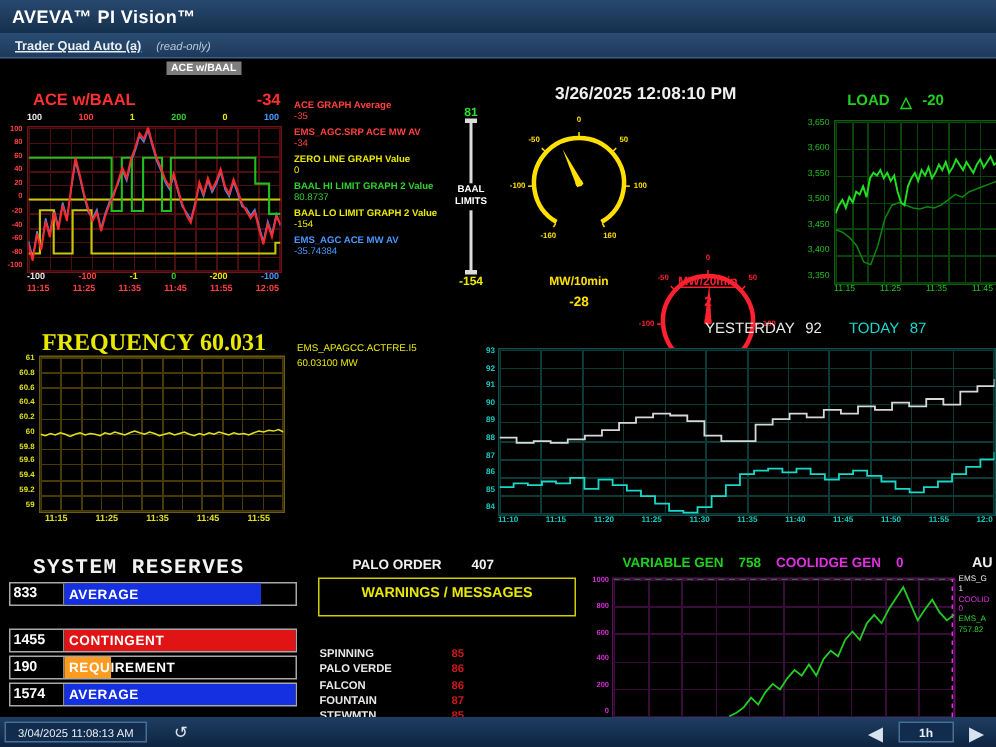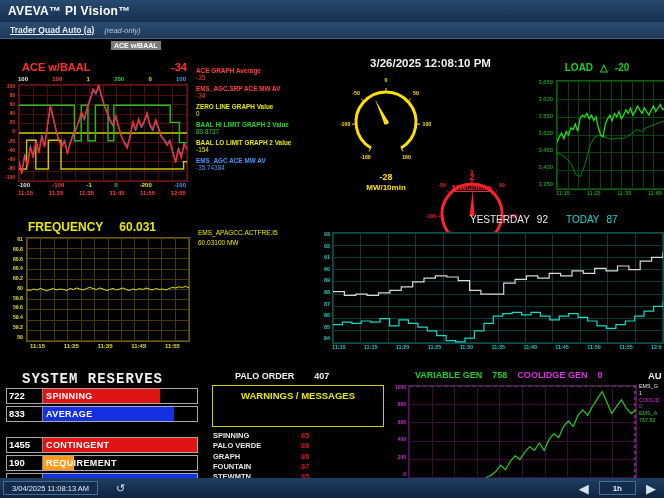--- a/index.html
+++ b/index.html
@@ -189,6 +189,16 @@
       <div class="lgval" style="color: rgb(72, 152, 255);">-35.74384</div>
     </div>
 
+  <div class="abs baal" style="left:290px;top:70px;width:48px;height:122px;">
+    <span class="hi">81</span>
+    <div class="track">
+      <div class="line"></div>
+      <div class="cap" style="top:0;"></div>
+      <div class="cap" style="bottom:0;"></div>
+      <span class="lbl">BAAL<br>LIMITS</span>
+    </div>
+    <span class="lo">-154</span>
+  </div>
 
   <div class="abs clock" style="left:333px;top:57px;width:195px;">3/26/2025 12:08:10 PM</div>
   <div class="abs gauge" style="left:338px;top:80px;width:96px;height:92px;"><span class="tick" style="color: rgb(255, 224, 0); left: 27.5px; top: 77.507px;">-160</span><span class="tick" style="color: rgb(255, 224, 0); left: 7.08778px; top: 44.6815px;">-100</span><span class="tick" style="color: rgb(255, 224, 0); left: 18.0756px; top: 13.9727px;">-50</span><span class="tick" style="color: rgb(255, 224, 0); left: 48px; top: 1px;">0</span><span class="tick" style="color: rgb(255, 224, 0); left: 77.9244px; top: 13.9727px;">50</span><span class="tick" style="color: rgb(255, 224, 0); left: 88.9122px; top: 44.6815px;">100</span><span class="tick" style="color: rgb(255, 224, 0); left: 68.5px; top: 77.507px;">160</span><svg width="96" height="92">

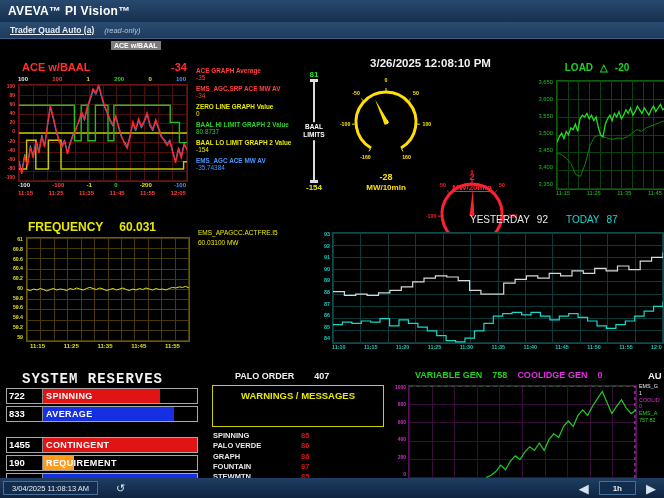--- a/index.html
+++ b/index.html
@@ -41,7 +41,7 @@
   
   .gauge{position:relative;}
   .gauge .tick{position:absolute;font-size:5.2px;font-weight:bold;transform:translate(-50%,-50%);line-height:1;}
-  .gval{text-align:center;font-size:9px;font-weight:bold;}
+  .gval{text-align:center;font-size:9px;font-weight:bold;margin-top:24px;}
   .gunit{text-align:center;font-size:8px;font-weight:bold;}
   .clock{text-align:center;font-size:11.5px;font-weight:bold;color:#f0f0f0;}
   

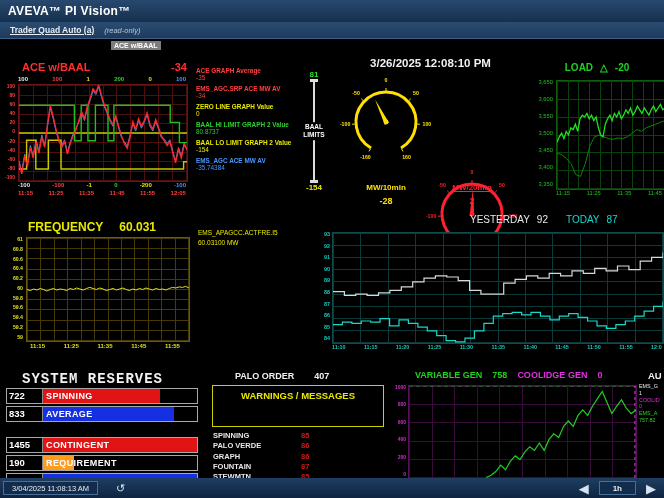--- a/index.html
+++ b/index.html
@@ -46,7 +46,7 @@
   .clock{text-align:center;font-size:11.5px;font-weight:bold;color:#f0f0f0;}
   
   .ld-title{display:flex;justify-content:center;gap:7px;color:#20d020;font-weight:bold;font-size:10px;}
-  .fq-title{display:flex;gap:16px;color:#e8e800;font-weight:bold;font-size:12px;}
+  .fq-title{display:flex;gap:4px;color:#e8e800;font-weight:bold;font-size:16px;font-family:Liberation Serif, serif;}
   .tag{font-size:6.5px;color:#e8e800;line-height:1.5;}
   .temps-title{display:flex;gap:18px;font-weight:normal;font-size:10px;}
   .temps-title .y{color:#eaeaea;display:flex;gap:7px;}

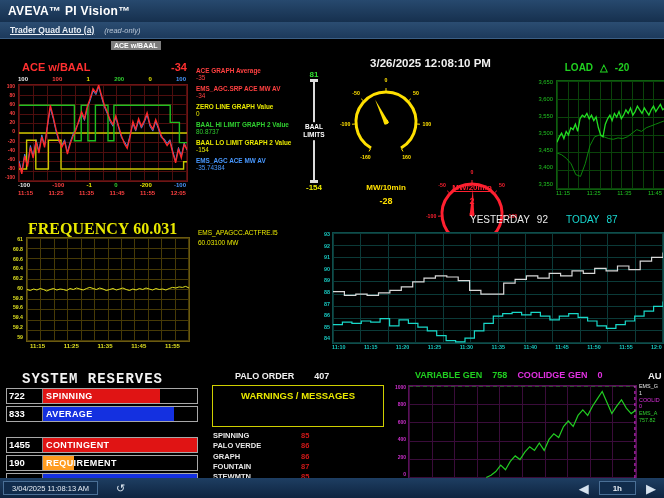--- a/index.html
+++ b/index.html
@@ -401,13 +401,6 @@
   <div class="abs res-title" style="left:22px;top:371px;">SYSTEM RESERVES</div>
   <div class="abs" id="reserve-rows" style="left:6px;top:388px;width:192px;">
       <div class="rrow">
-        <span class="rnum">722</span>
-        <span class="rbar">
-          <i style="width: 76%; background: rgb(224, 20, 20);"></i>
-          <b>SPINNING</b>
-        </span>
-      </div>
-      <div class="rrow">
         <span class="rnum">833</span>
         <span class="rbar">
           <i style="width: 85%; background: rgb(20, 48, 224);"></i>

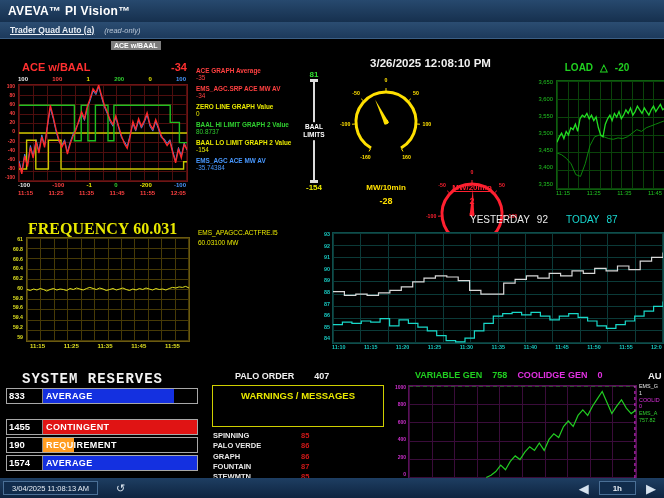--- a/index.html
+++ b/index.html
@@ -435,7 +435,7 @@
     <span>PALO ORDER</span>
     <span>407</span>
   </div>
-  <div class="abs warnbox" style="left:212px;top:385px;width:172px;height:42px;text-align:center;">
+  <div class="abs warnbox" style="left:212px;top:385px;width:172px;height:26px;text-align:center;">
     <div class="wt">WARNINGS / MESSAGES</div>
   </div>
   <div class="abs" id="stations" style="left:213px;top:431px;width:160px;">

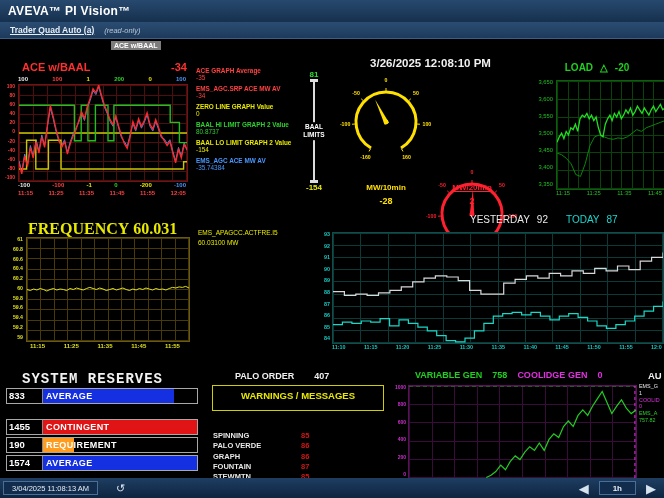--- a/index.html
+++ b/index.html
@@ -448,7 +448,7 @@
         <span class="sv">86</span>
       </div>
       <div class="strow">
-        <span class="sn">GRAPH</span>
+        <span class="sn">FALCON</span>
         <span class="sv">86</span>
       </div>
       <div class="strow">

